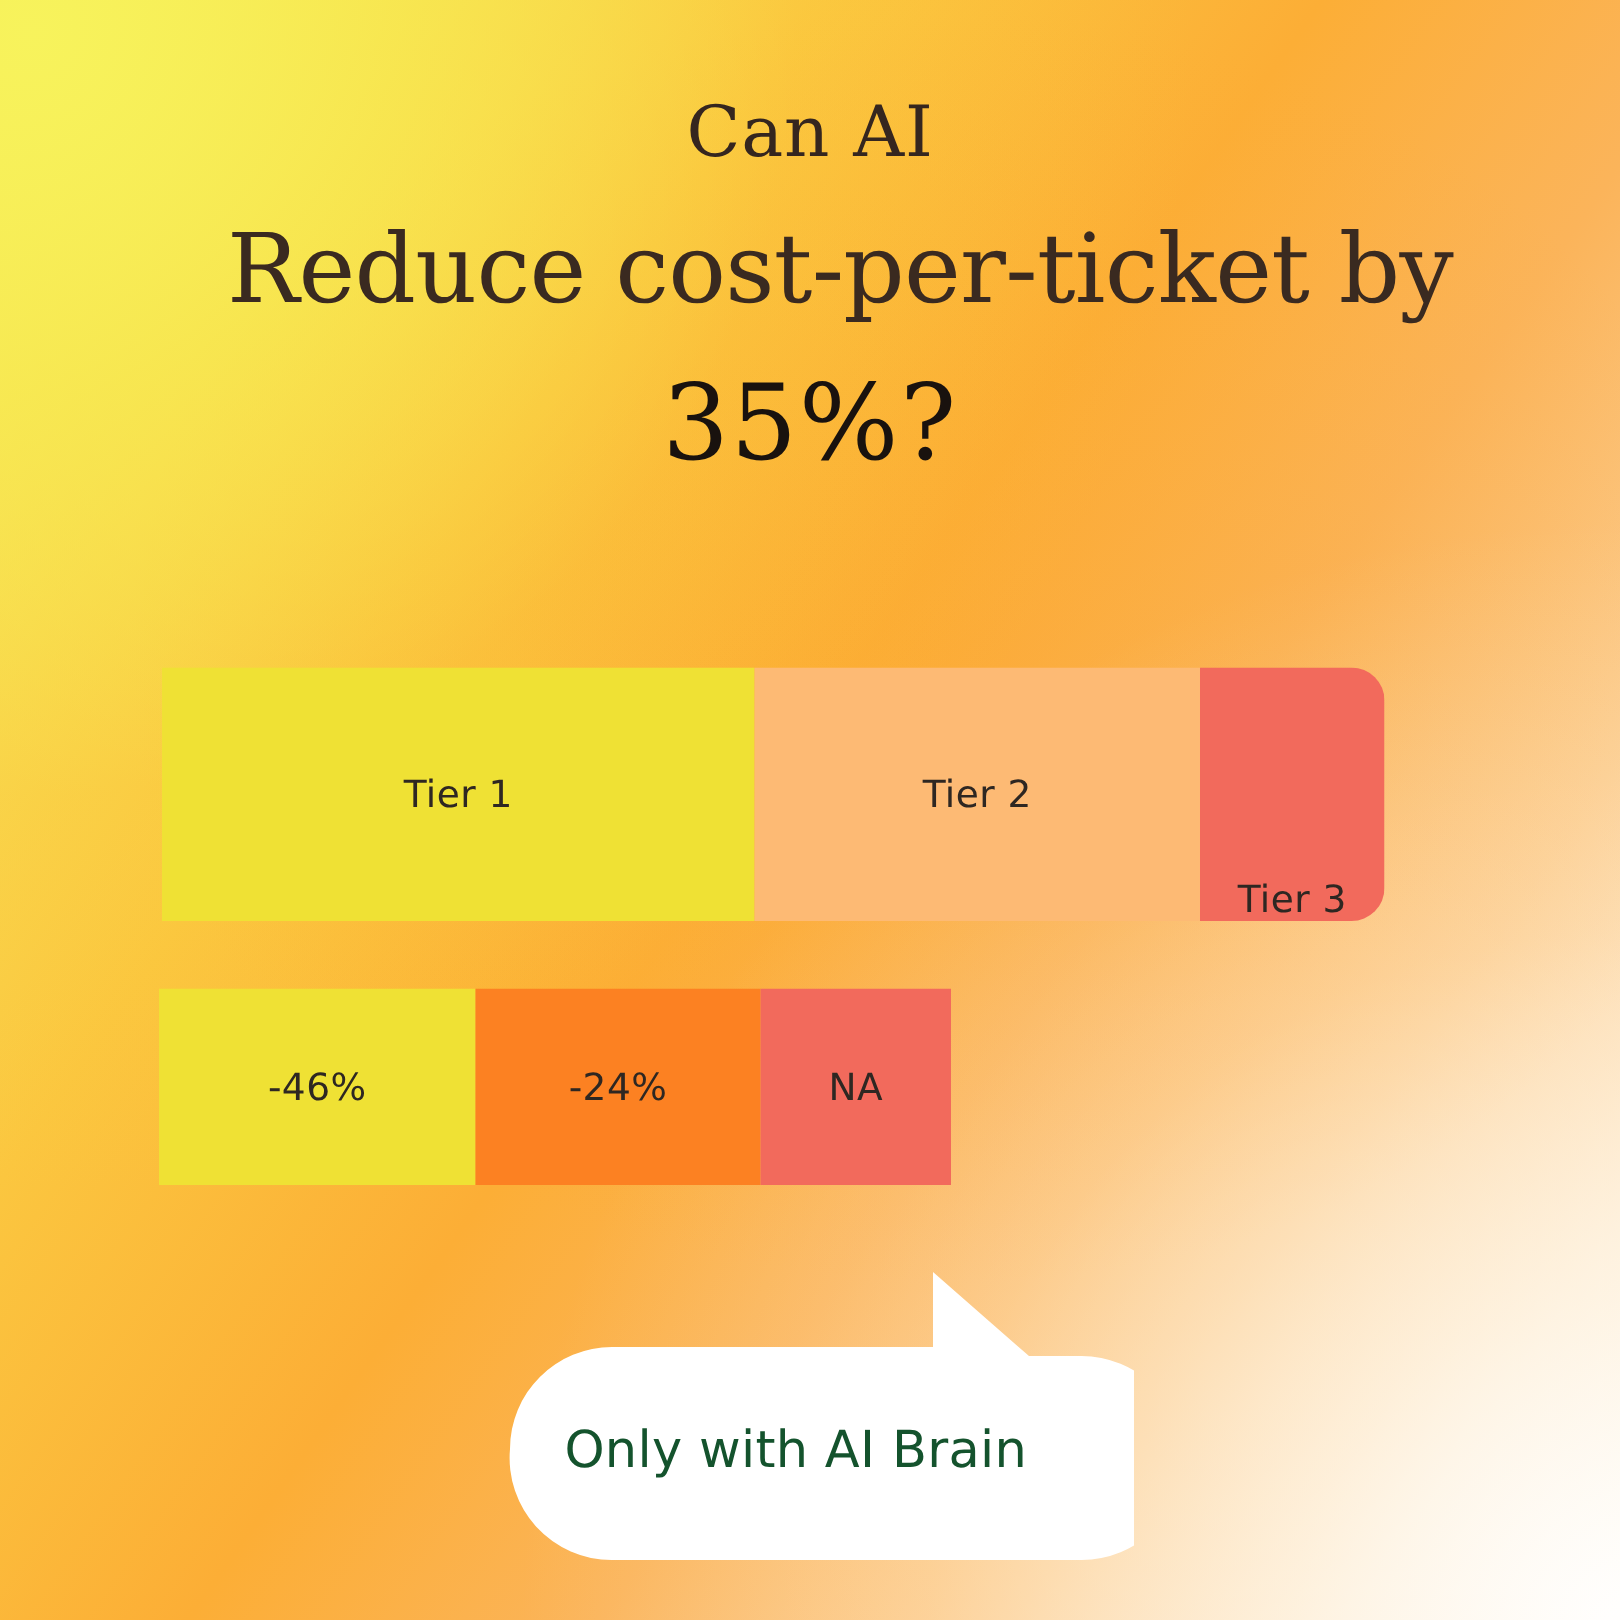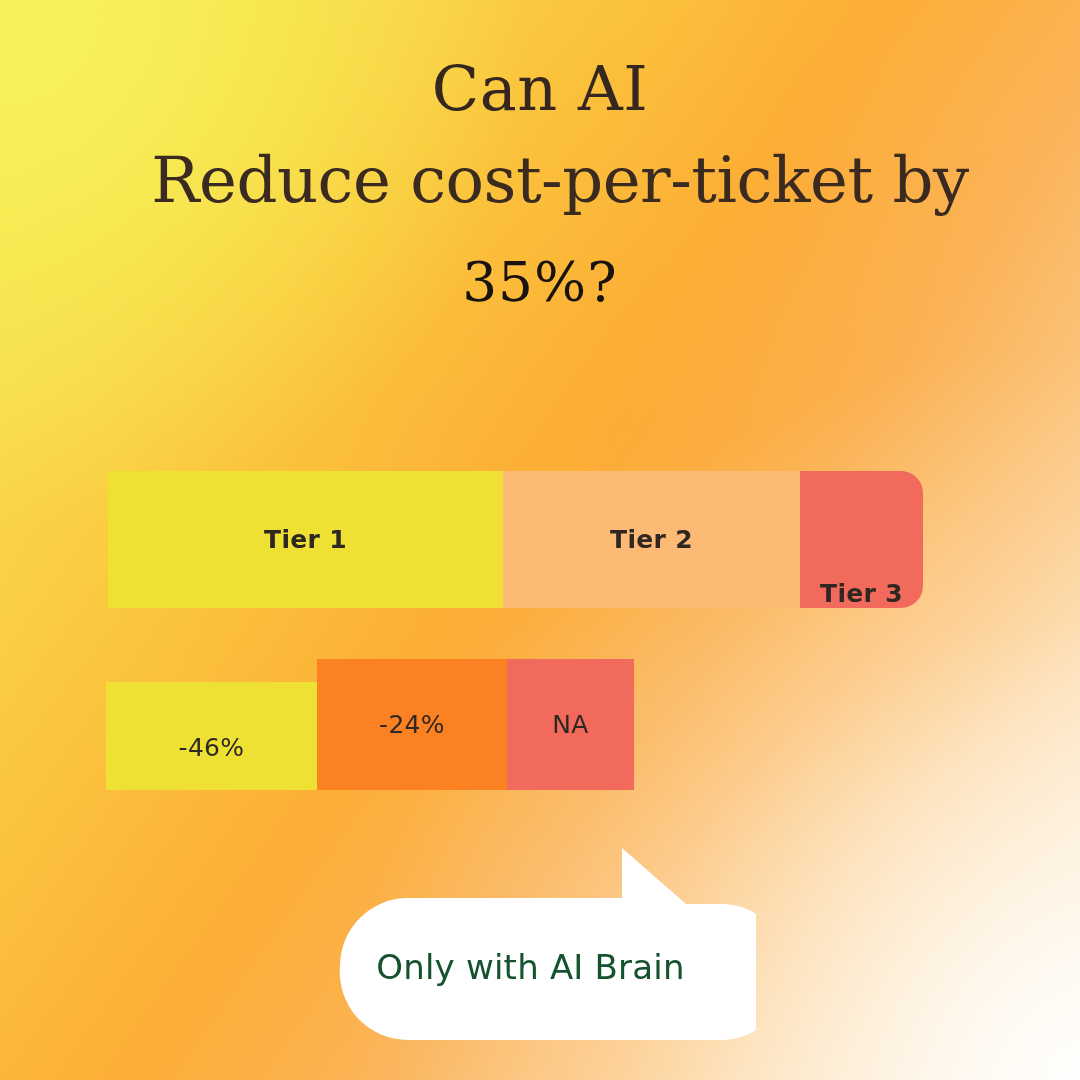--- a/index.html
+++ b/index.html
@@ -71,7 +71,7 @@
     font-family: "DejaVu Serif", serif;
   }
   .head-line-1 {
-    font-size: 62px;
+    font-size: 47px;
     line-height: 74px;
     letter-spacing: 0.5px;
     font-weight: 400;

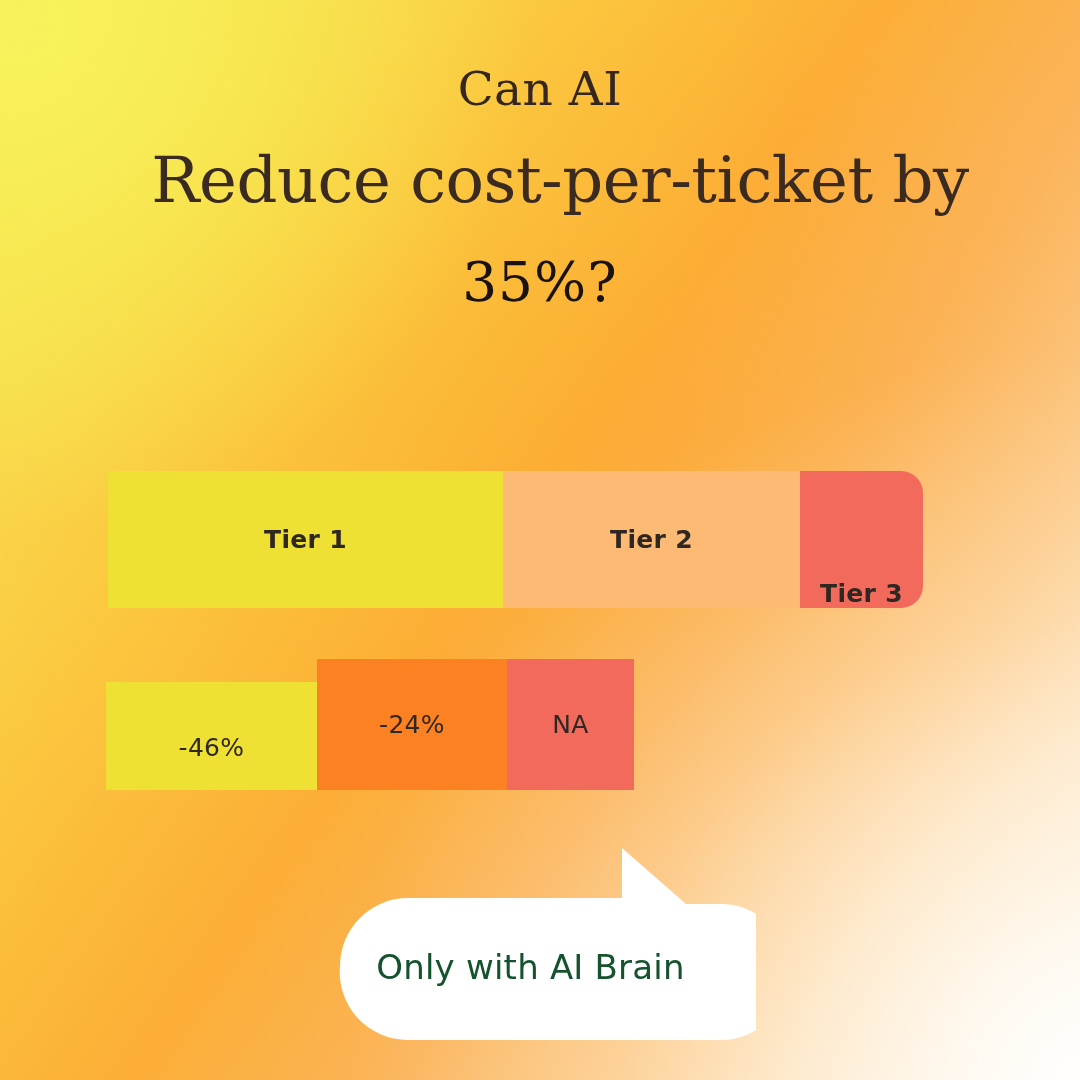--- a/index.html
+++ b/index.html
@@ -86,7 +86,7 @@
     padding-left: 40px;
   }
   .head-line-3 {
-    font-size: 55px;
+    font-size: 70px;
     line-height: 104px;
     font-weight: 400;
     margin-top: 6px;

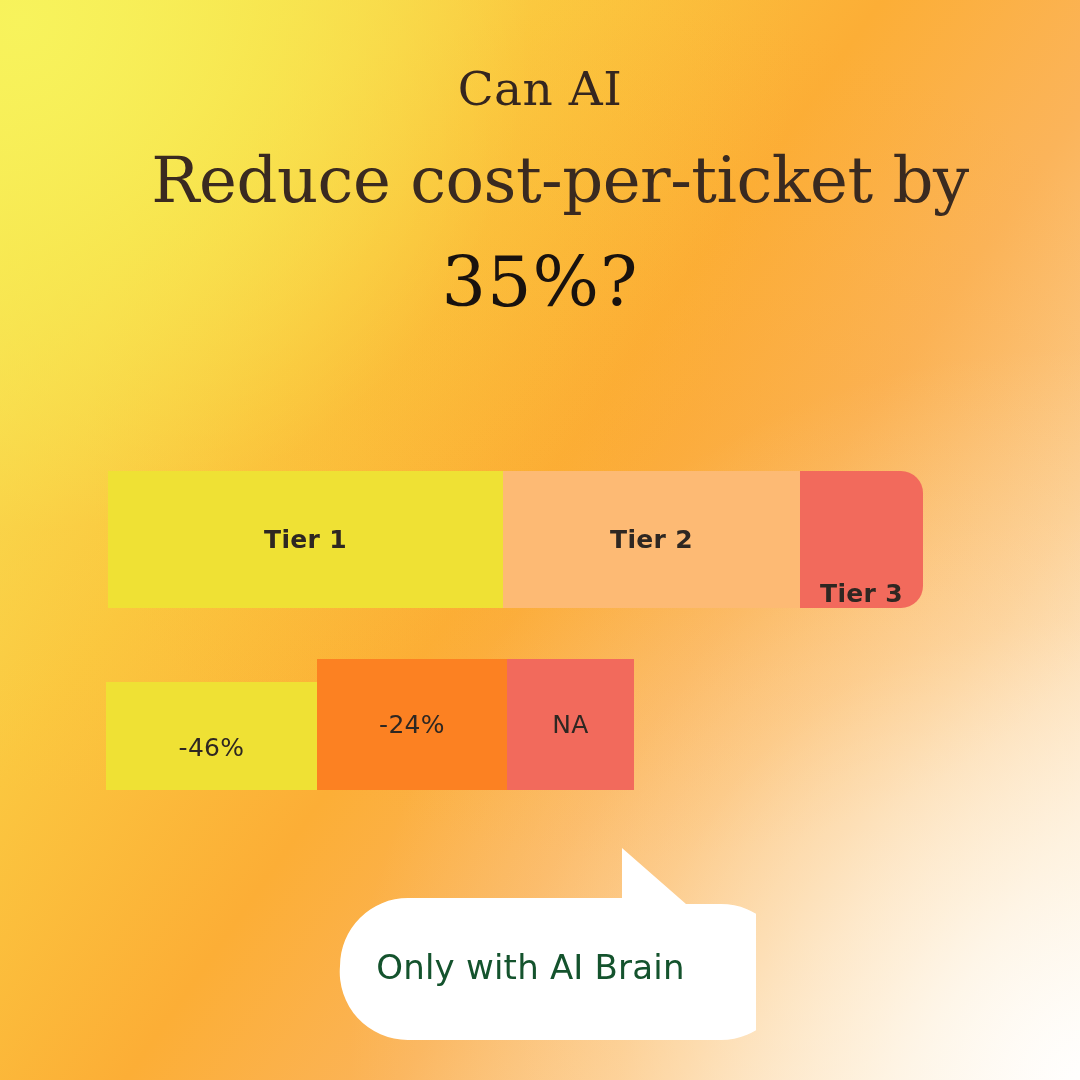--- a/index.html
+++ b/index.html
@@ -114,11 +114,10 @@
 
   #bar-tiers {
     left: 108px;
-    top: 471px;
+    top: 445px;
     width: 815px;
-    height: 137px;
+    height: 169px;
     border-radius: 0 22px 22px 0;
-    font-weight: bold;
   }
   #bar-tiers .seg-0 { width: 395px; }
   #bar-tiers .seg-1 { width: 297px; }

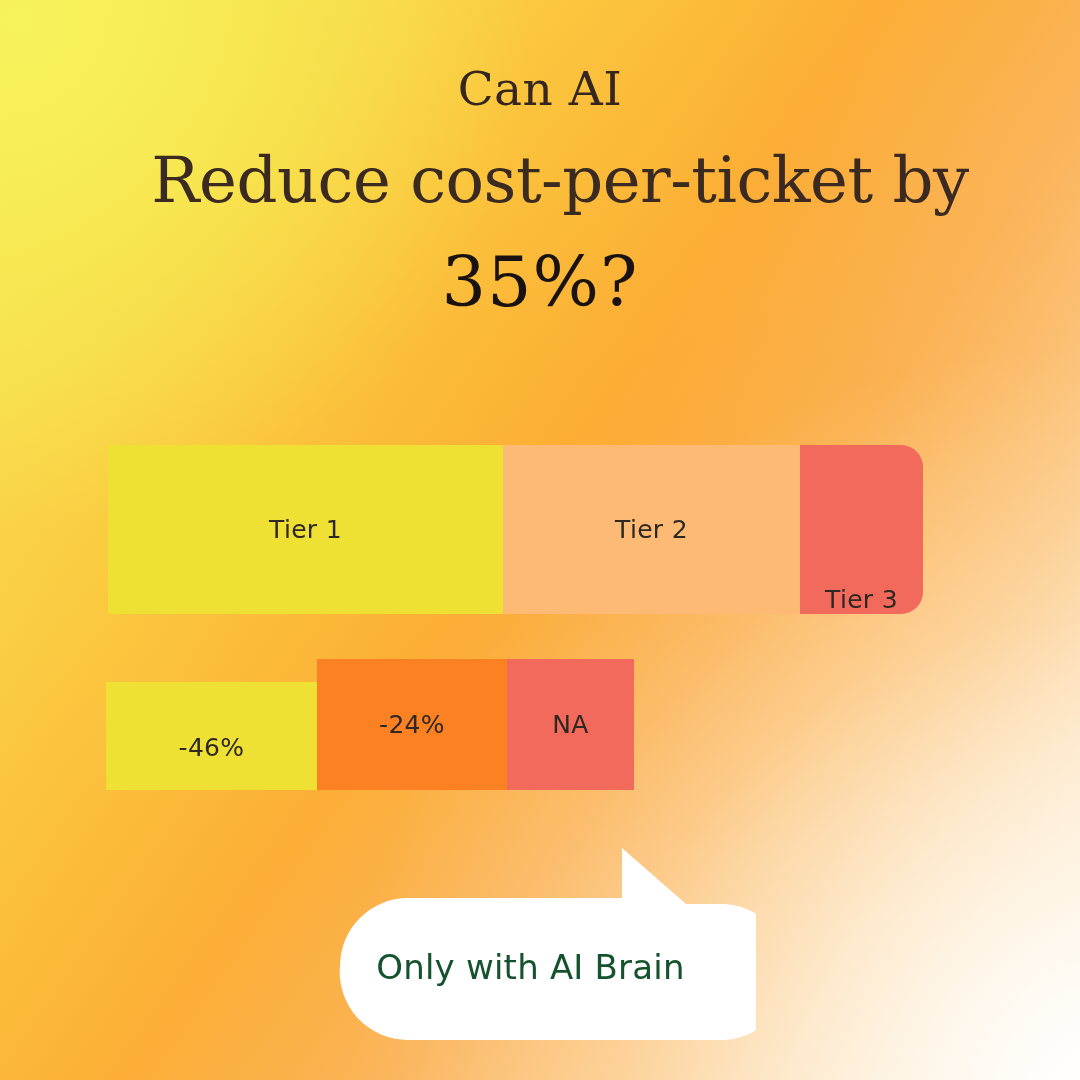--- a/index.html
+++ b/index.html
@@ -130,7 +130,7 @@
     height: 131px;
     border-radius: 0 22px 22px 0;
   }
-  #bar-values .seg-0 { width: 211px; margin-top: 23px; }
+  #bar-values .seg-0 { width: 211px; }
   #bar-values .seg-1 { width: 190px; }
   #bar-values .seg-2 { width: 127px; }
 

